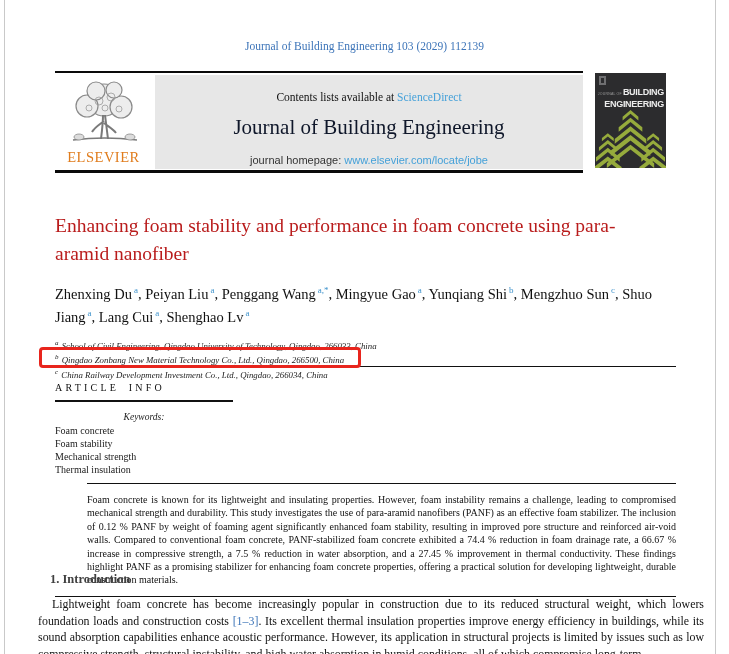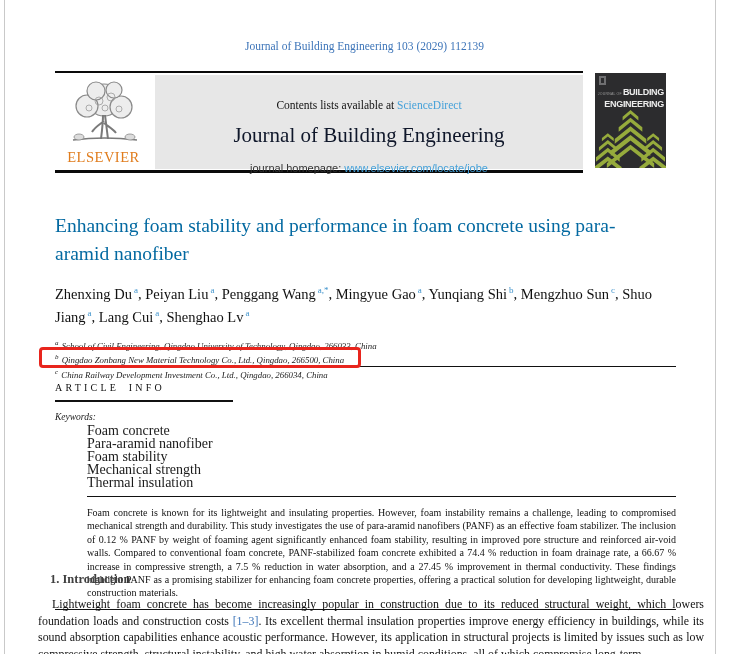--- a/index.html
+++ b/index.html
@@ -20,7 +20,7 @@
   .logo { position:absolute; left:0; top:2px; width:97px; height:94px; text-align:center; }
   .elsevier-word { font-size:14.5px; color:#e07c1c; letter-spacing:0.5px; margin-top:-2px; }
   .band { position:absolute; left:100px; right:0; top:2px; bottom:1px; background:#e7e7e7;
-          text-align:center; padding-top:24px; }
+          text-align:center; padding-top:16px; }
   .contents-line { font-size:11.5px; color:#111; }
   .contents-line a { color:#45a1d9; text-decoration:none; }
   .journal-title { font-size:21px; color:#0f172a; margin-top:12px; }

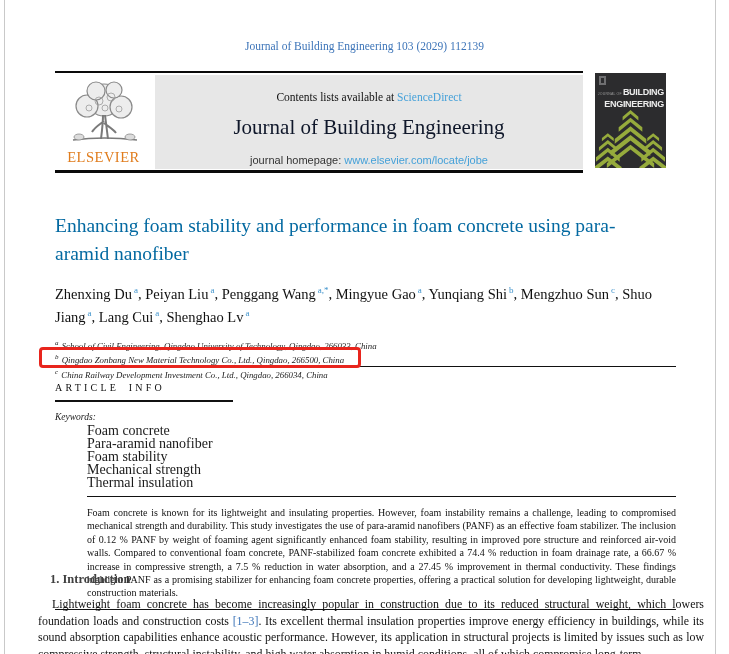--- a/index.html
+++ b/index.html
@@ -39,7 +39,7 @@
 
   
   .article-head { position:absolute; left:55px; top:212px; width:600px; }
-  .paper-title { font-size:19.5px; font-weight:normal; line-height:28px; color:#0369a1; }
+  .paper-title { font-size:19.5px; font-weight:normal; line-height:28px; color:#b91c1c; }
   .authors { margin-top:13px; font-size:14.5px; line-height:19px; color:#111; }
   .auth-sup { color:#3f93cc; font-size:9px; margin-left:2px; }
   .affiliations { margin-top:11px; }

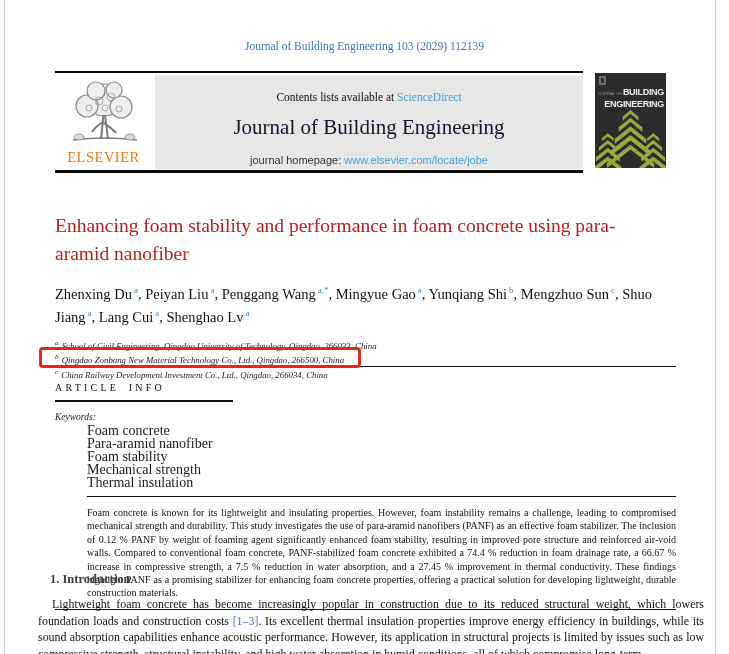--- a/index.html
+++ b/index.html
@@ -55,7 +55,7 @@
   .col-right { flex:1; margin-left:32px; }
   .col-head { font-size:10px; letter-spacing:3.2px; word-spacing:4px; color:#111; }
   .col-rule { height:1.5px; background:#111; margin-top:7px; margin-bottom:9px; }
-  .kw-label { font-style:italic; font-size:9.5px; line-height:13px; }
+  .kw-label { font-style:italic; font-size:9.5px; line-height:13px;text-align:center; }
   .keyword { font-size:14px; line-height:13px;margin-left:32px; }
   .abstract-text { font-size:10px; line-height:13.4px; text-align:justify; color:#111; }
   .bottom-rule { height:1.5px; background:#111; margin-top:9px; }

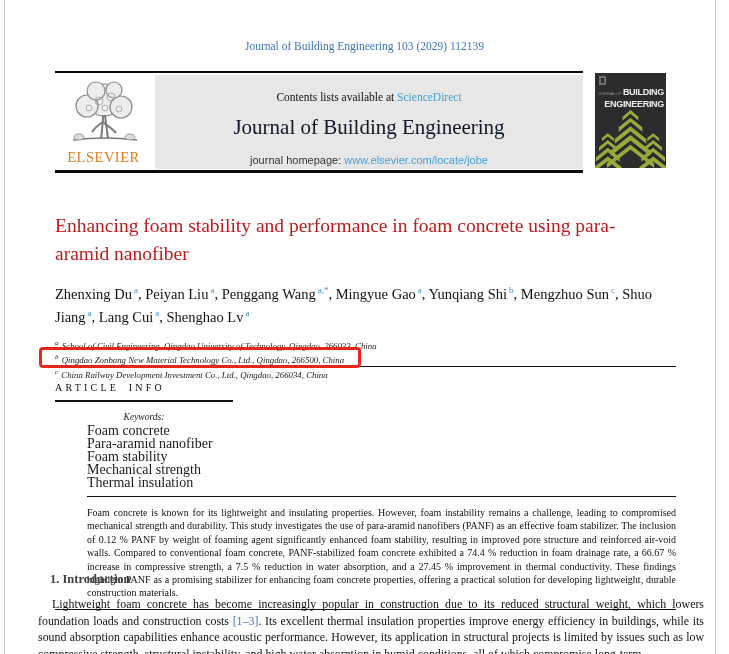--- a/index.html
+++ b/index.html
@@ -56,7 +56,7 @@
   .col-head { font-size:10px; letter-spacing:3.2px; word-spacing:4px; color:#111; }
   .col-rule { height:1.5px; background:#111; margin-top:7px; margin-bottom:9px; }
   .kw-label { font-style:italic; font-size:9.5px; line-height:13px;text-align:center; }
-  .keyword { font-size:14px; line-height:13px;margin-left:32px; }
+  .keyword { font-size:10px; line-height:13px; }
   .abstract-text { font-size:10px; line-height:13.4px; text-align:justify; color:#111; }
   .bottom-rule { height:1.5px; background:#111; margin-top:9px; }
 

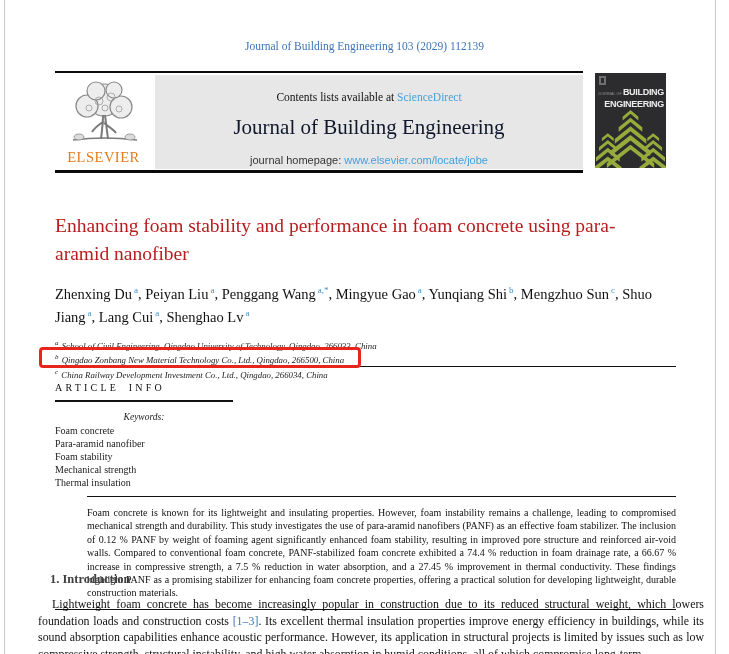--- a/index.html
+++ b/index.html
@@ -155,7 +155,6 @@
       <div class="kw-label">Keywords:</div>
       <div>
           <div class="keyword">Foam concrete</div>
-          <div class="keyword">Para-aramid nanofiber</div>
           <div class="keyword">Foam stability</div>
           <div class="keyword">Mechanical strength</div>
           <div class="keyword">Thermal insulation</div>

